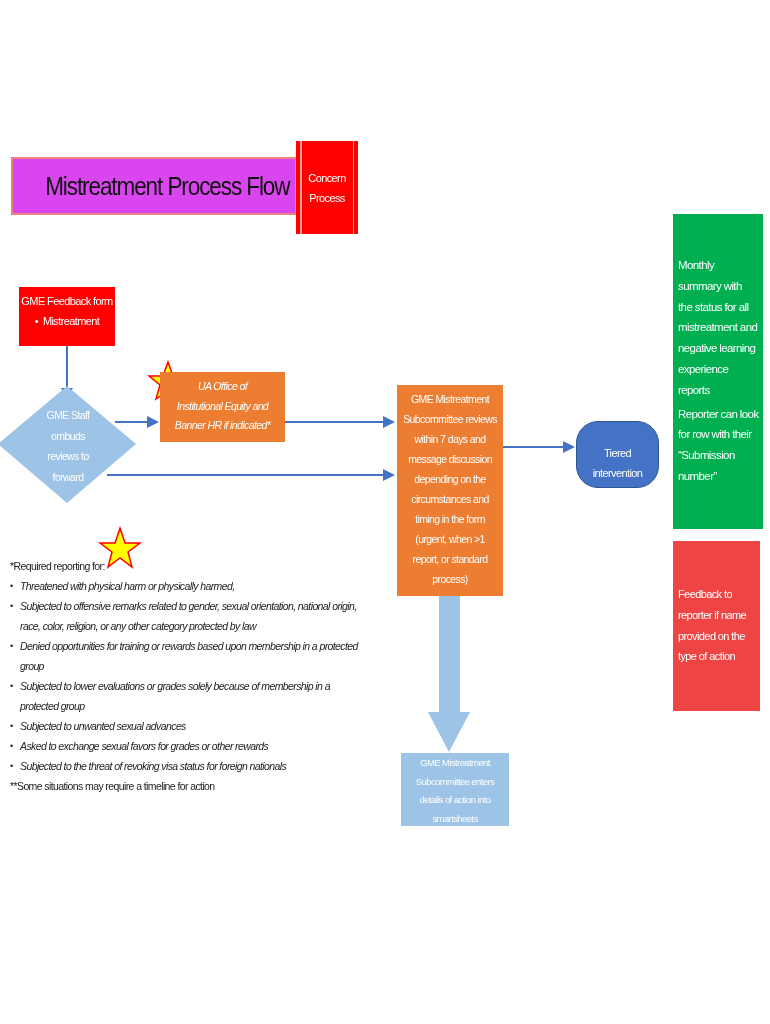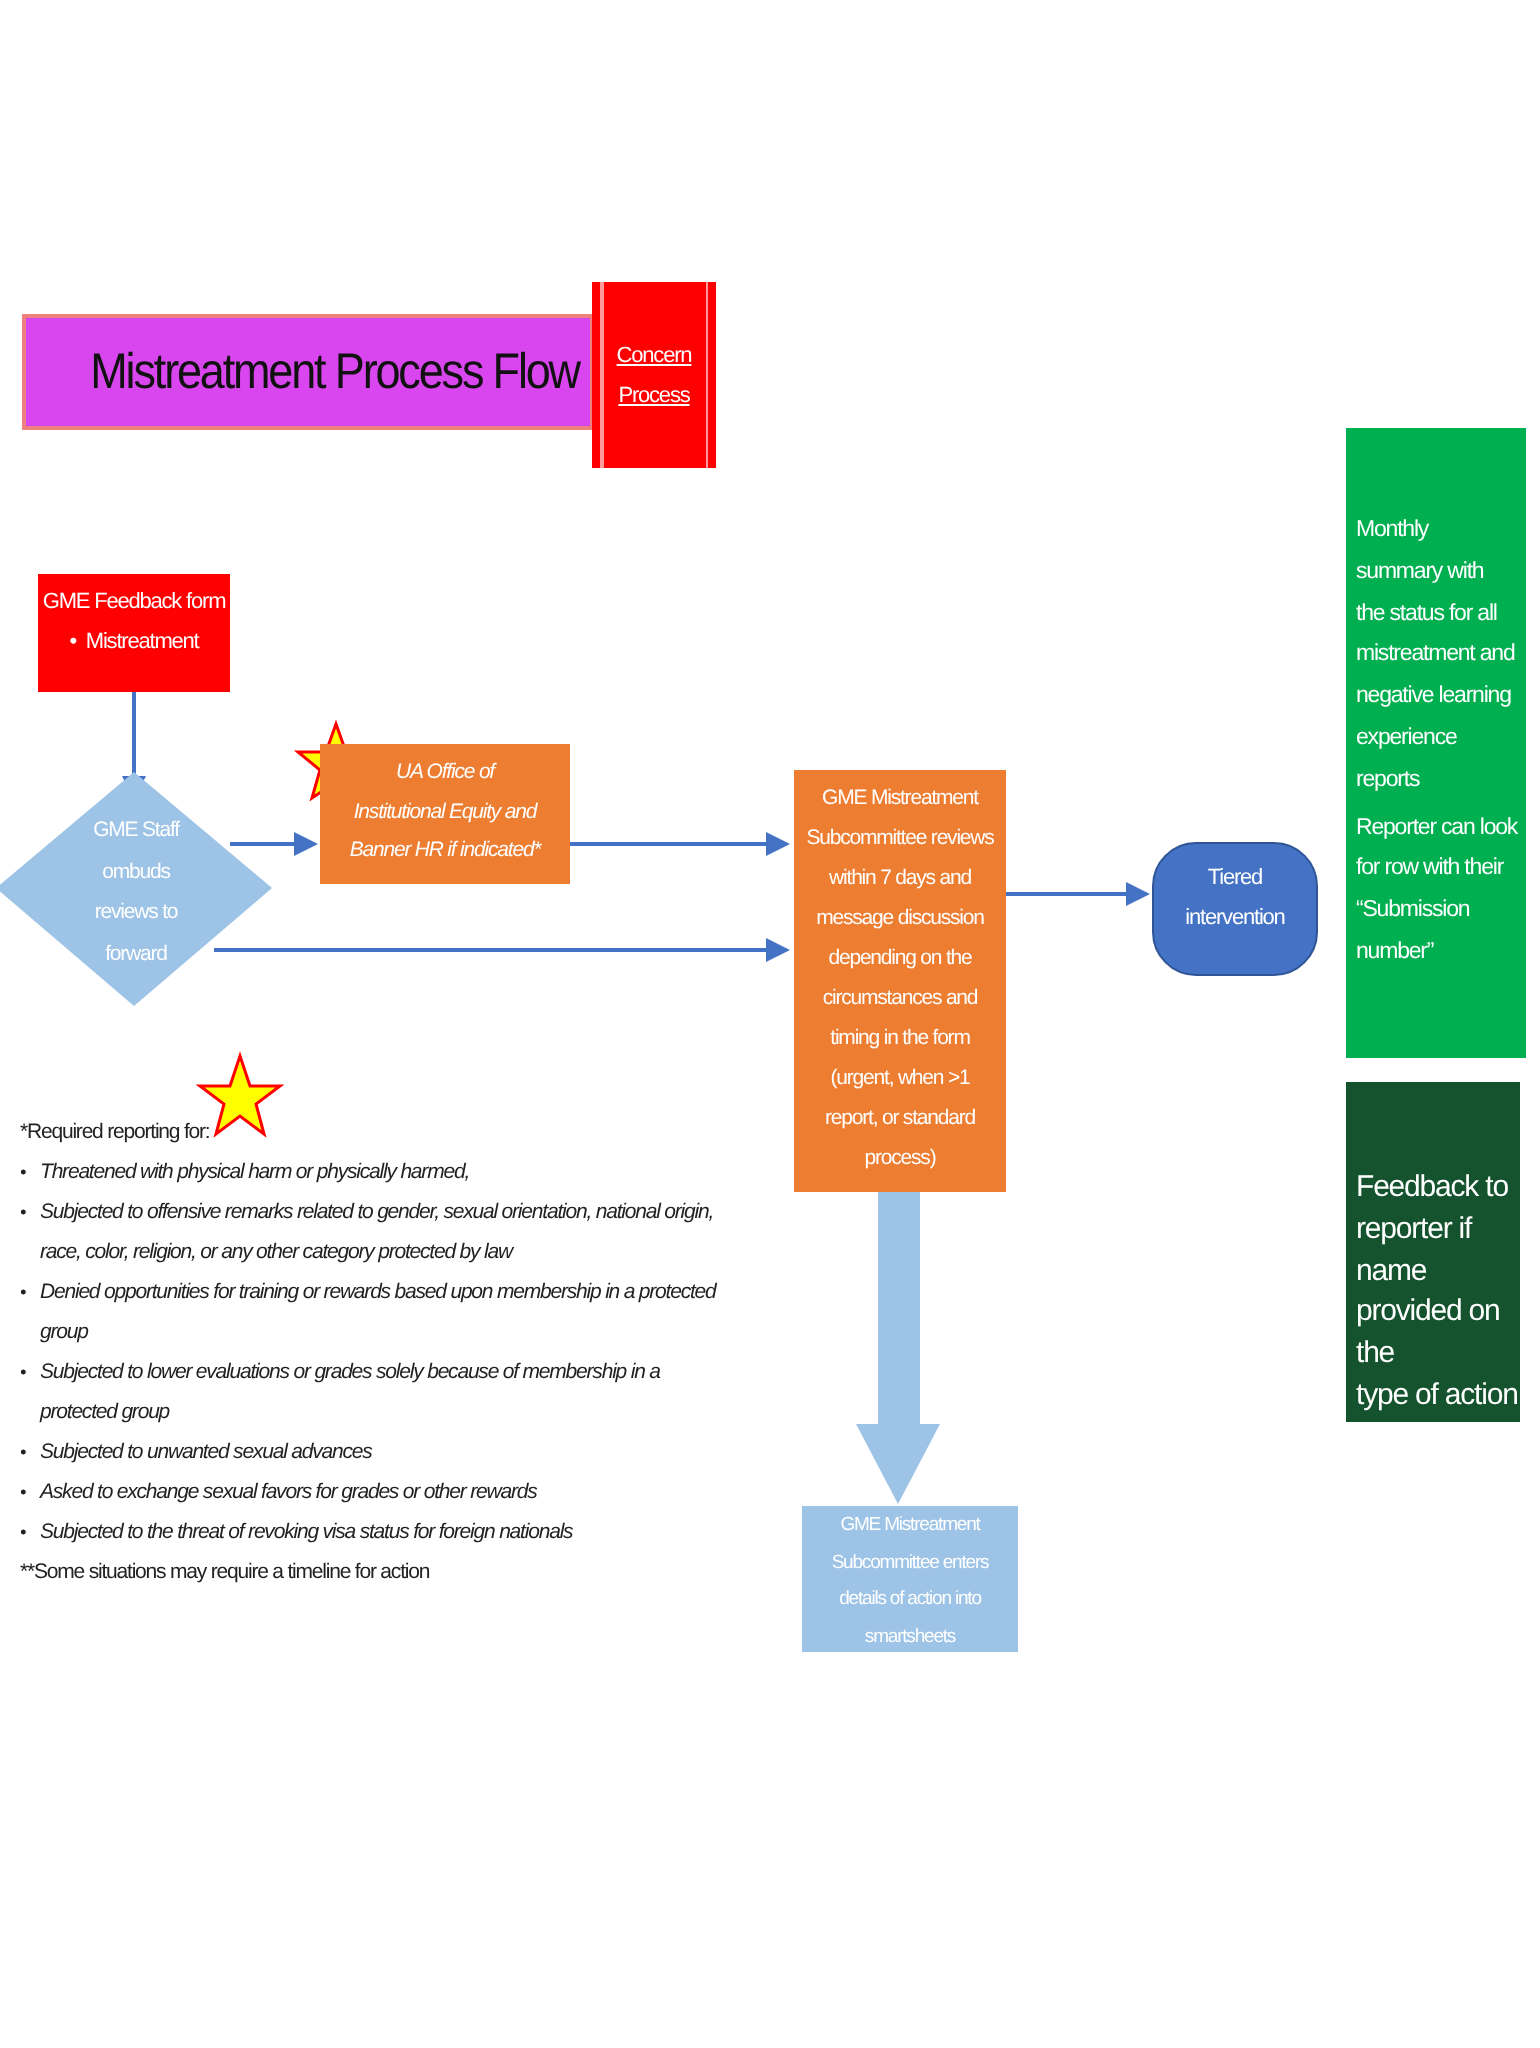--- a/index.html
+++ b/index.html
@@ -11,7 +11,7 @@
                display:flex; align-items:center; justify-content:flex-end; padding-right: 6px; }
   #title-text { font-size: 25px; color: #111; letter-spacing: -1.2px; transform: scaleX(0.9); transform-origin: right center; white-space: nowrap; }
   #concern { left: 296px; top: 141px; width: 62px; height: 93px; background: #ff0000; color:#fff;
-             display:flex; flex-direction:column; align-items:center; justify-content:center; font-size: 11px; text-align:center; line-height: 20px; text-decoration: underline; }
+             display:flex; flex-direction:column; align-items:center; justify-content:center; font-size: 11px; text-align:center; line-height: 20px; }
   #concern .bar { position:absolute; top:0; bottom:0; width:1.5px; background:#ffffff99; }
   #feedback-form { left: 19px; top: 287px; width: 96px; height: 59px; background: #ff0000; color:#fff; font-size: 11px;
                    padding-top: 4px; text-align:center; line-height: 20px; }

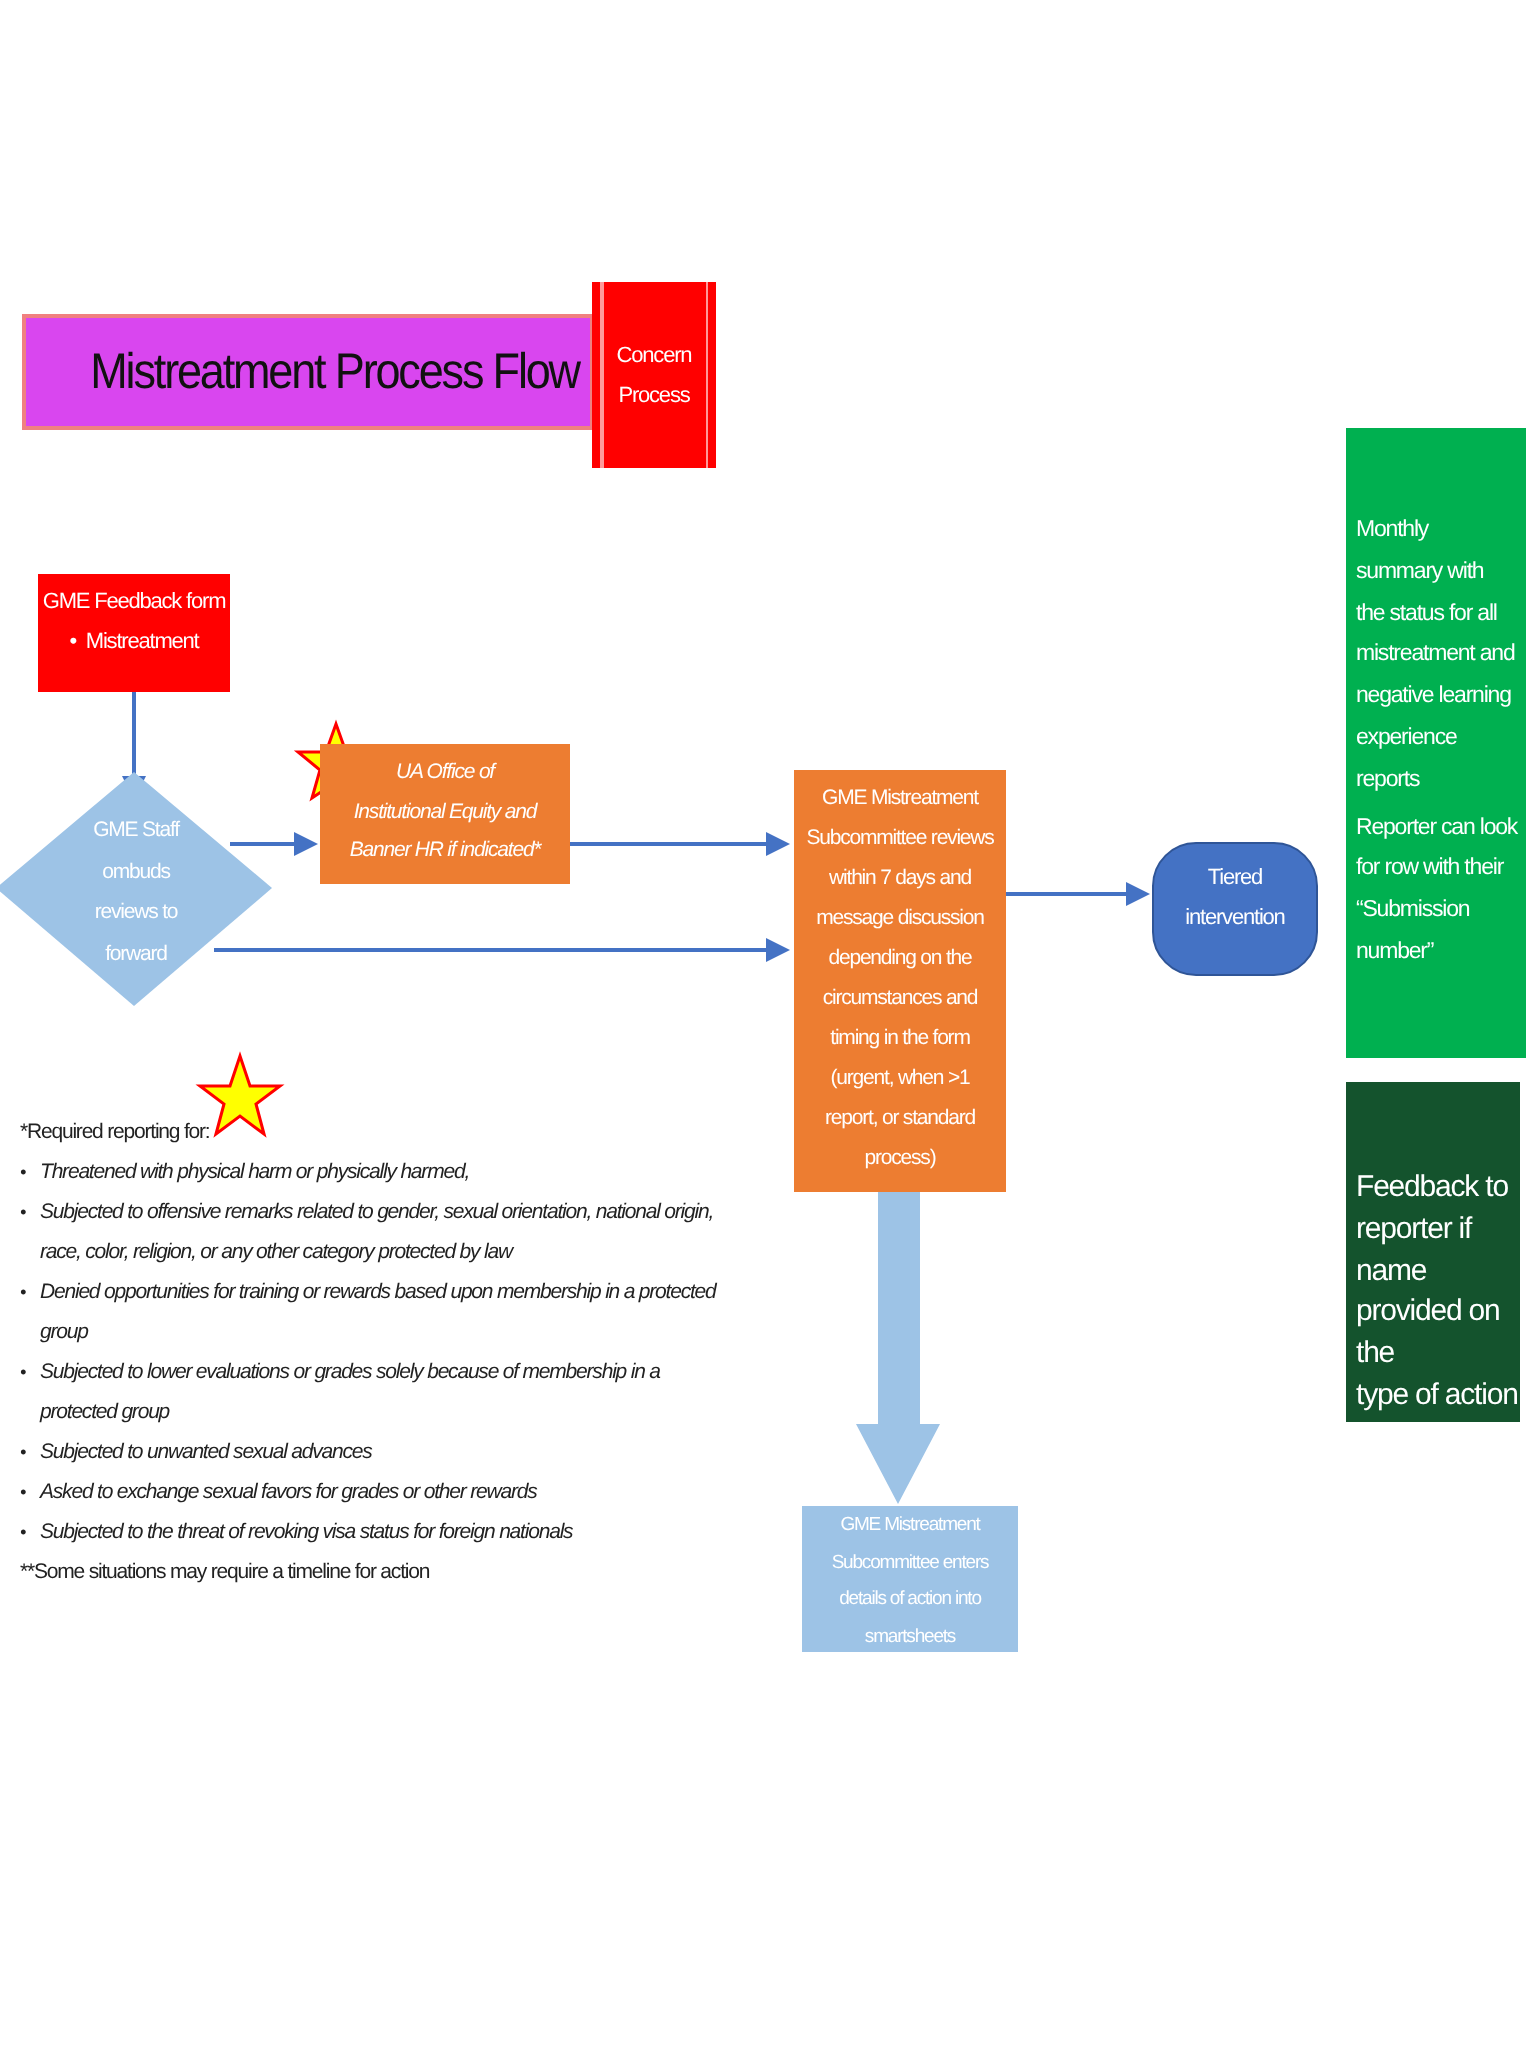--- a/index.html
+++ b/index.html
@@ -20,7 +20,7 @@
   #gme-sub { left: 397px; top: 385px; width: 106px; height: 211px; background:#ed7d31; color:#fff; font-size: 10.5px;
              text-align:center; line-height: 20px; padding-top: 4px; }
   #tiered { left: 576px; top: 421px; width: 83px; height: 67px; background:#4472c4; color:#fff; font-size: 11px;
-            border-radius: 22px; text-align:center; line-height: 20px; padding-top: 7px; border: 1px solid #2f5597; }
+            border-radius: 22px; text-align:center; line-height: 20px; padding-top: 21px; border: 1px solid #2f5597; }
   #smartsheets { left: 401px; top: 753px; width: 108px; height: 73px; background:#9dc3e6; color:#fff; font-size: 9.5px;
                  text-align:center; line-height: 18.5px; padding-top: 1px; }
   #monthly { left: 673px; top: 214px; width: 90px; height: 315px; background:#00b050; color:#fff; font-size: 11.5px;

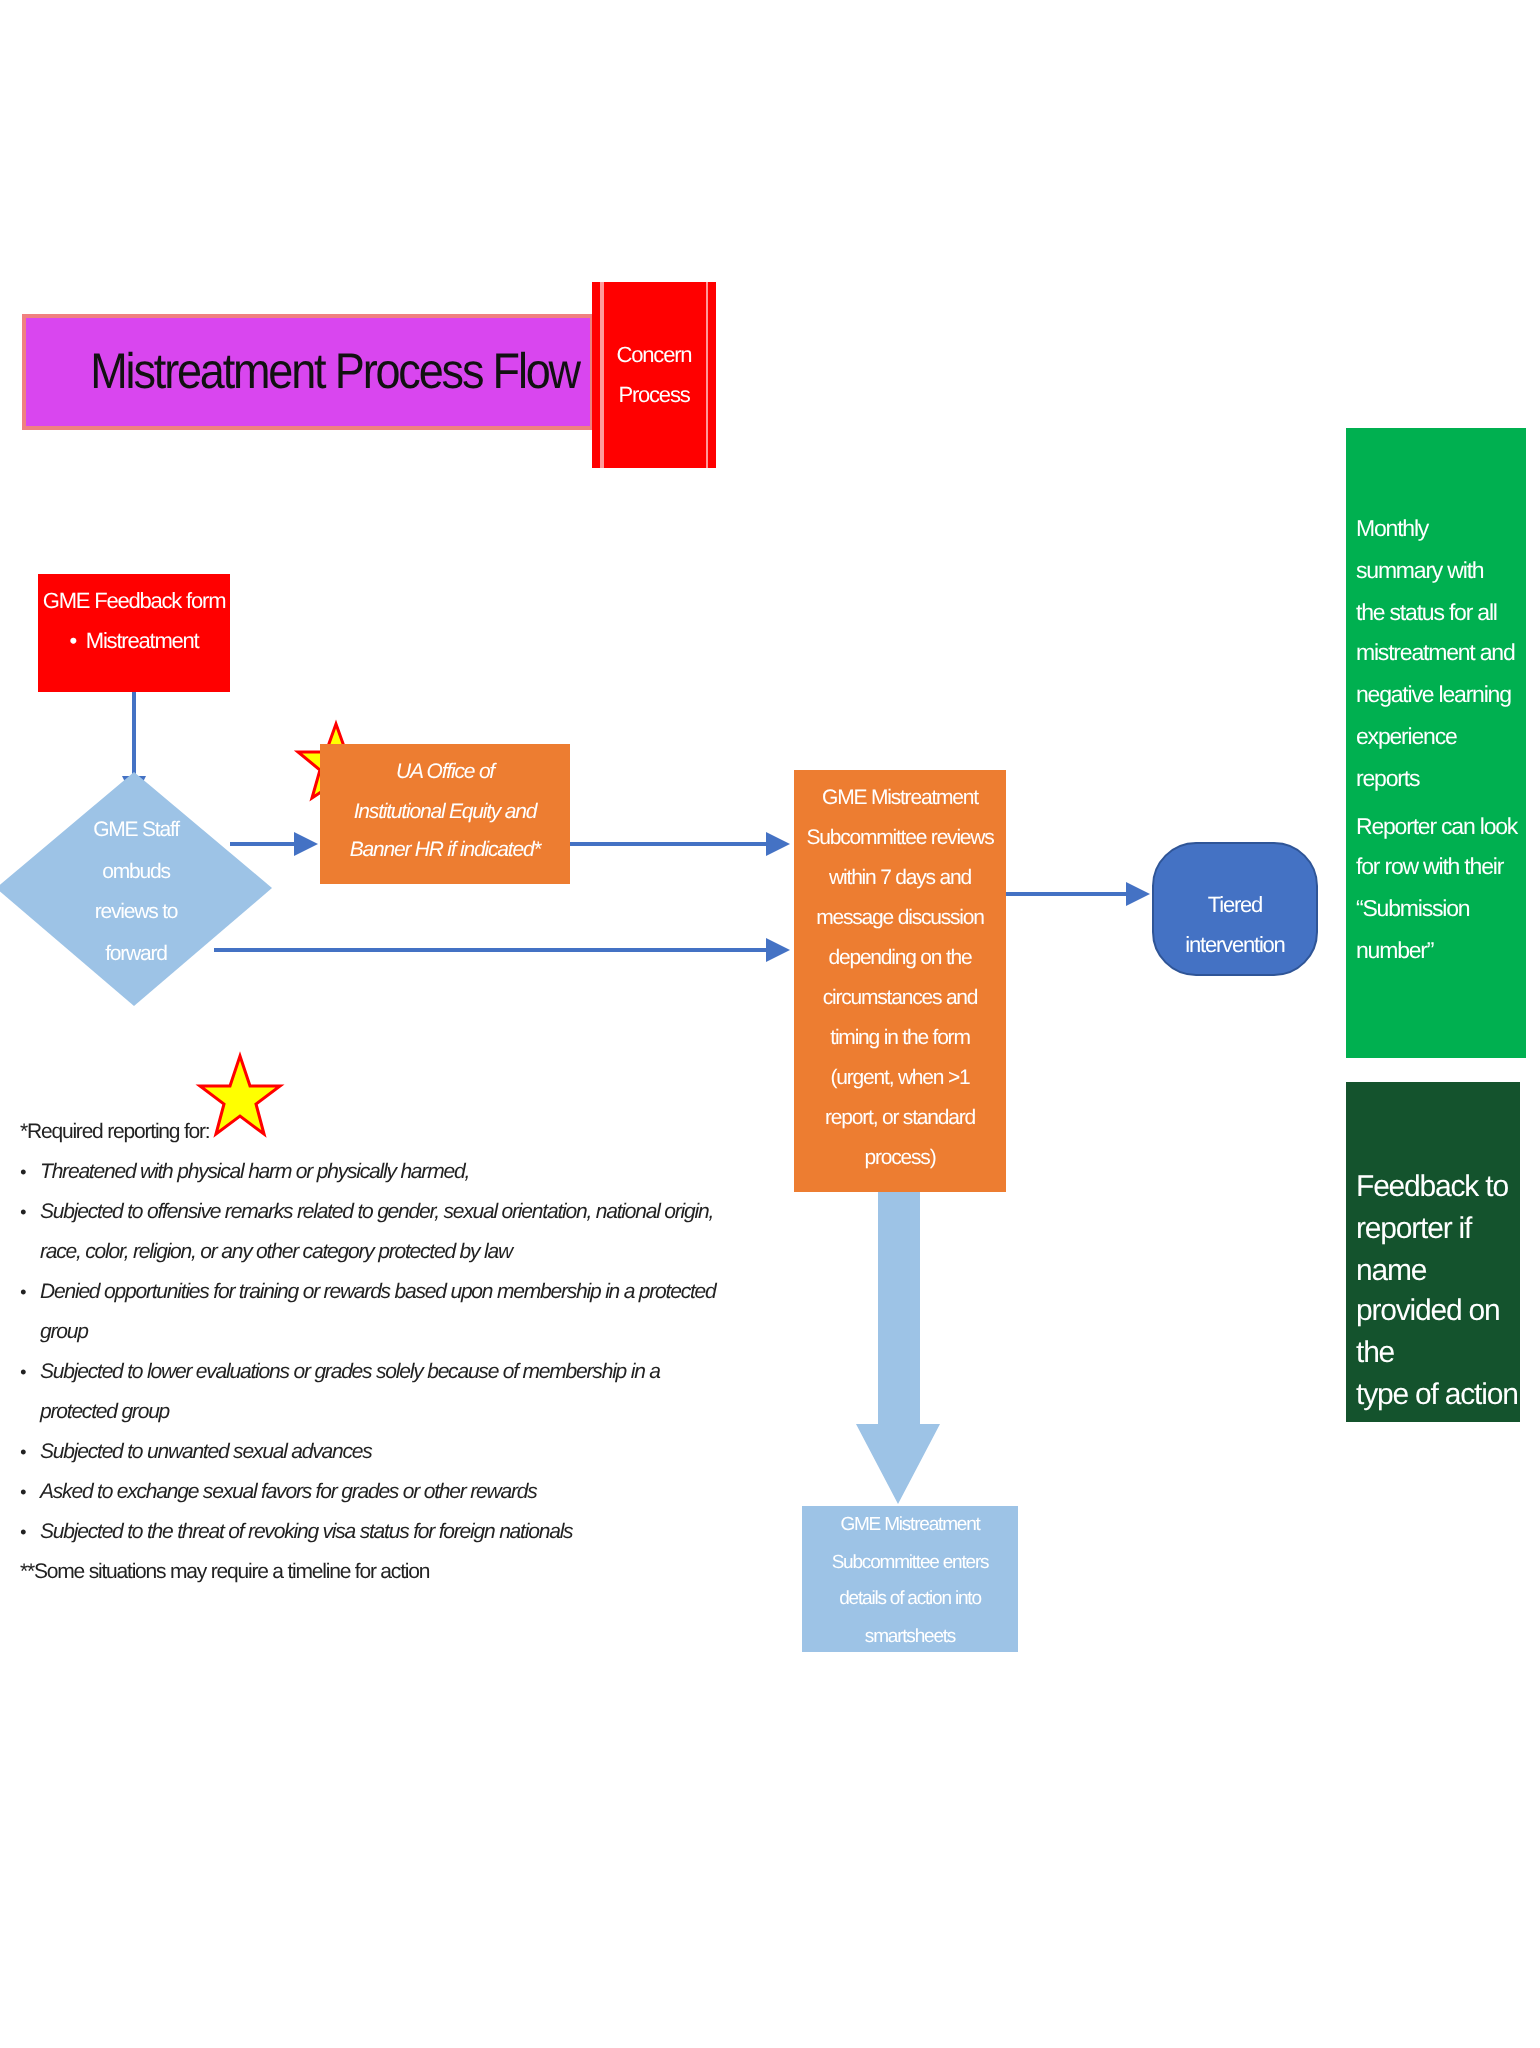--- a/index.html
+++ b/index.html
@@ -26,7 +26,7 @@
   #monthly { left: 673px; top: 214px; width: 90px; height: 315px; background:#00b050; color:#fff; font-size: 11.5px;
              line-height: 20.8px; padding: 41px 0 16px 5px; }
   #monthly p { margin: 0 0 3px 0; }
-  #feedback-rep { left: 673px; top: 541px; width: 87px; height: 170px; background:#14532d; color:#fff; font-size: 15px;
+  #feedback-rep { left: 673px; top: 541px; width: 87px; height: 170px; background:#ef4444; color:#fff; font-size: 11px;
                   line-height: 20.8px; padding: 43px 0 0 5px; }
   #notes { left: 10px; top: 556px; width: 360px; font-size: 10.5px; color:#222; line-height: 20px; }
   #notes ul { margin: 0; padding: 0; list-style: none; font-style: italic; }

